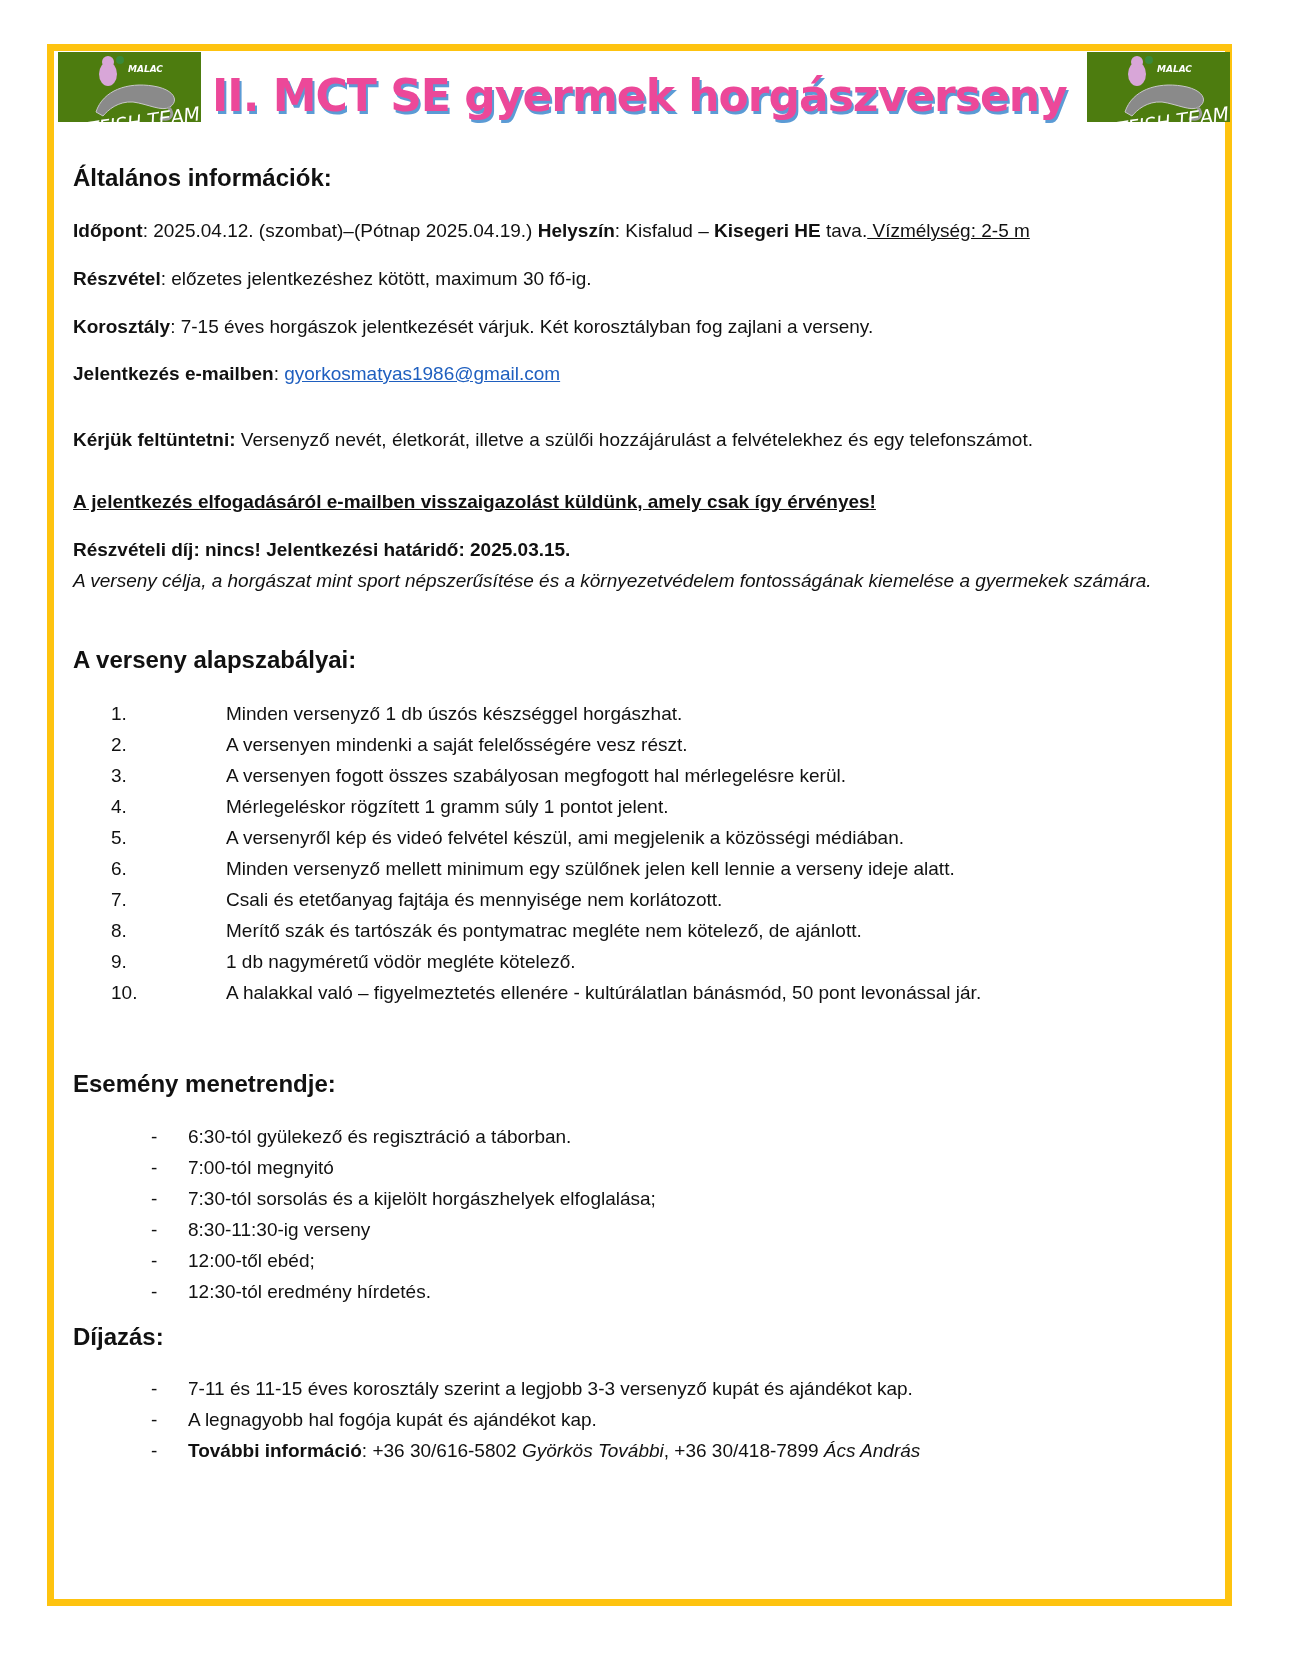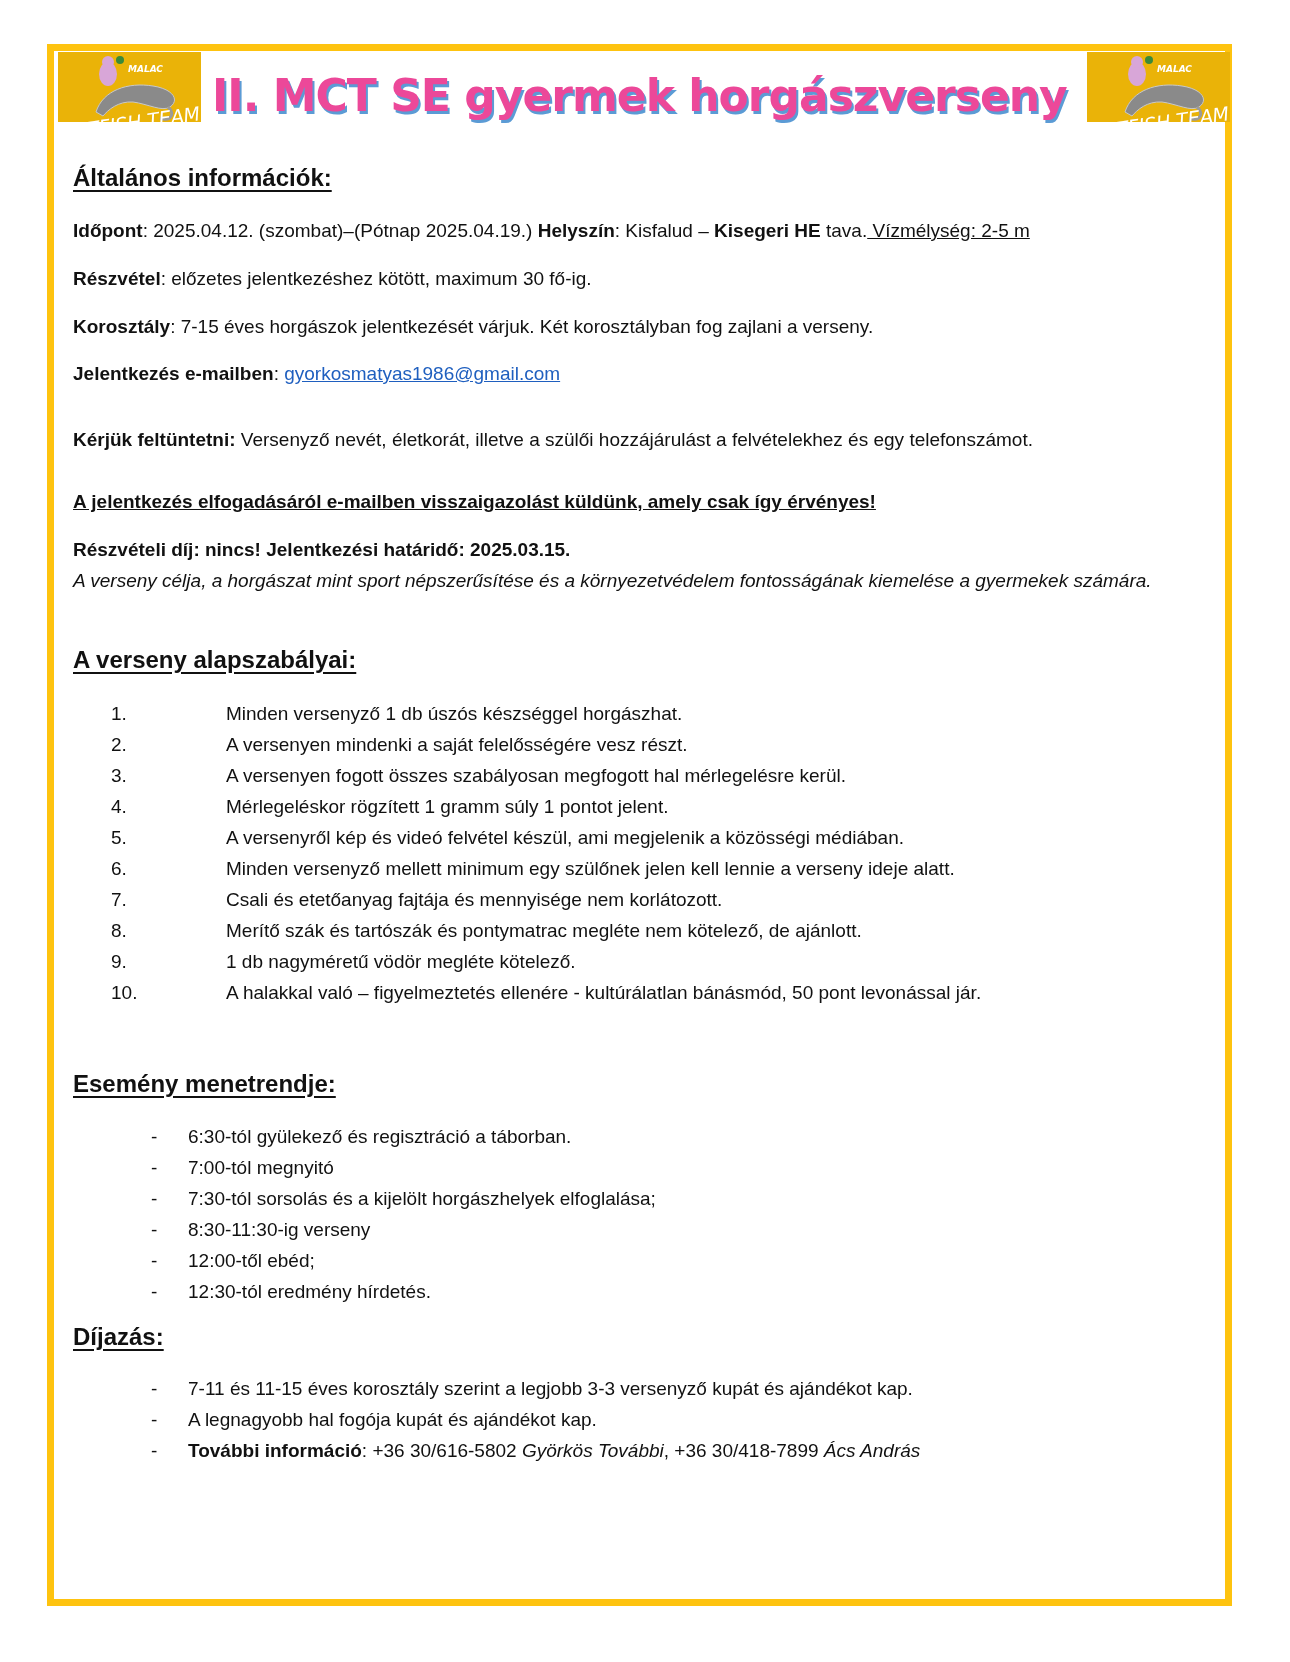--- a/index.html
+++ b/index.html
@@ -12,7 +12,7 @@
     border: 7px solid #fec30f; box-sizing: border-box;
   }
   .logo {
-    position: absolute; width: 143px; height: 70px; background: #eab308;
+    position: absolute; width: 143px; height: 70px; background: #4d7c0f;
     overflow: hidden;
   }
   .logo.left { left: 58px; top: 52px; }

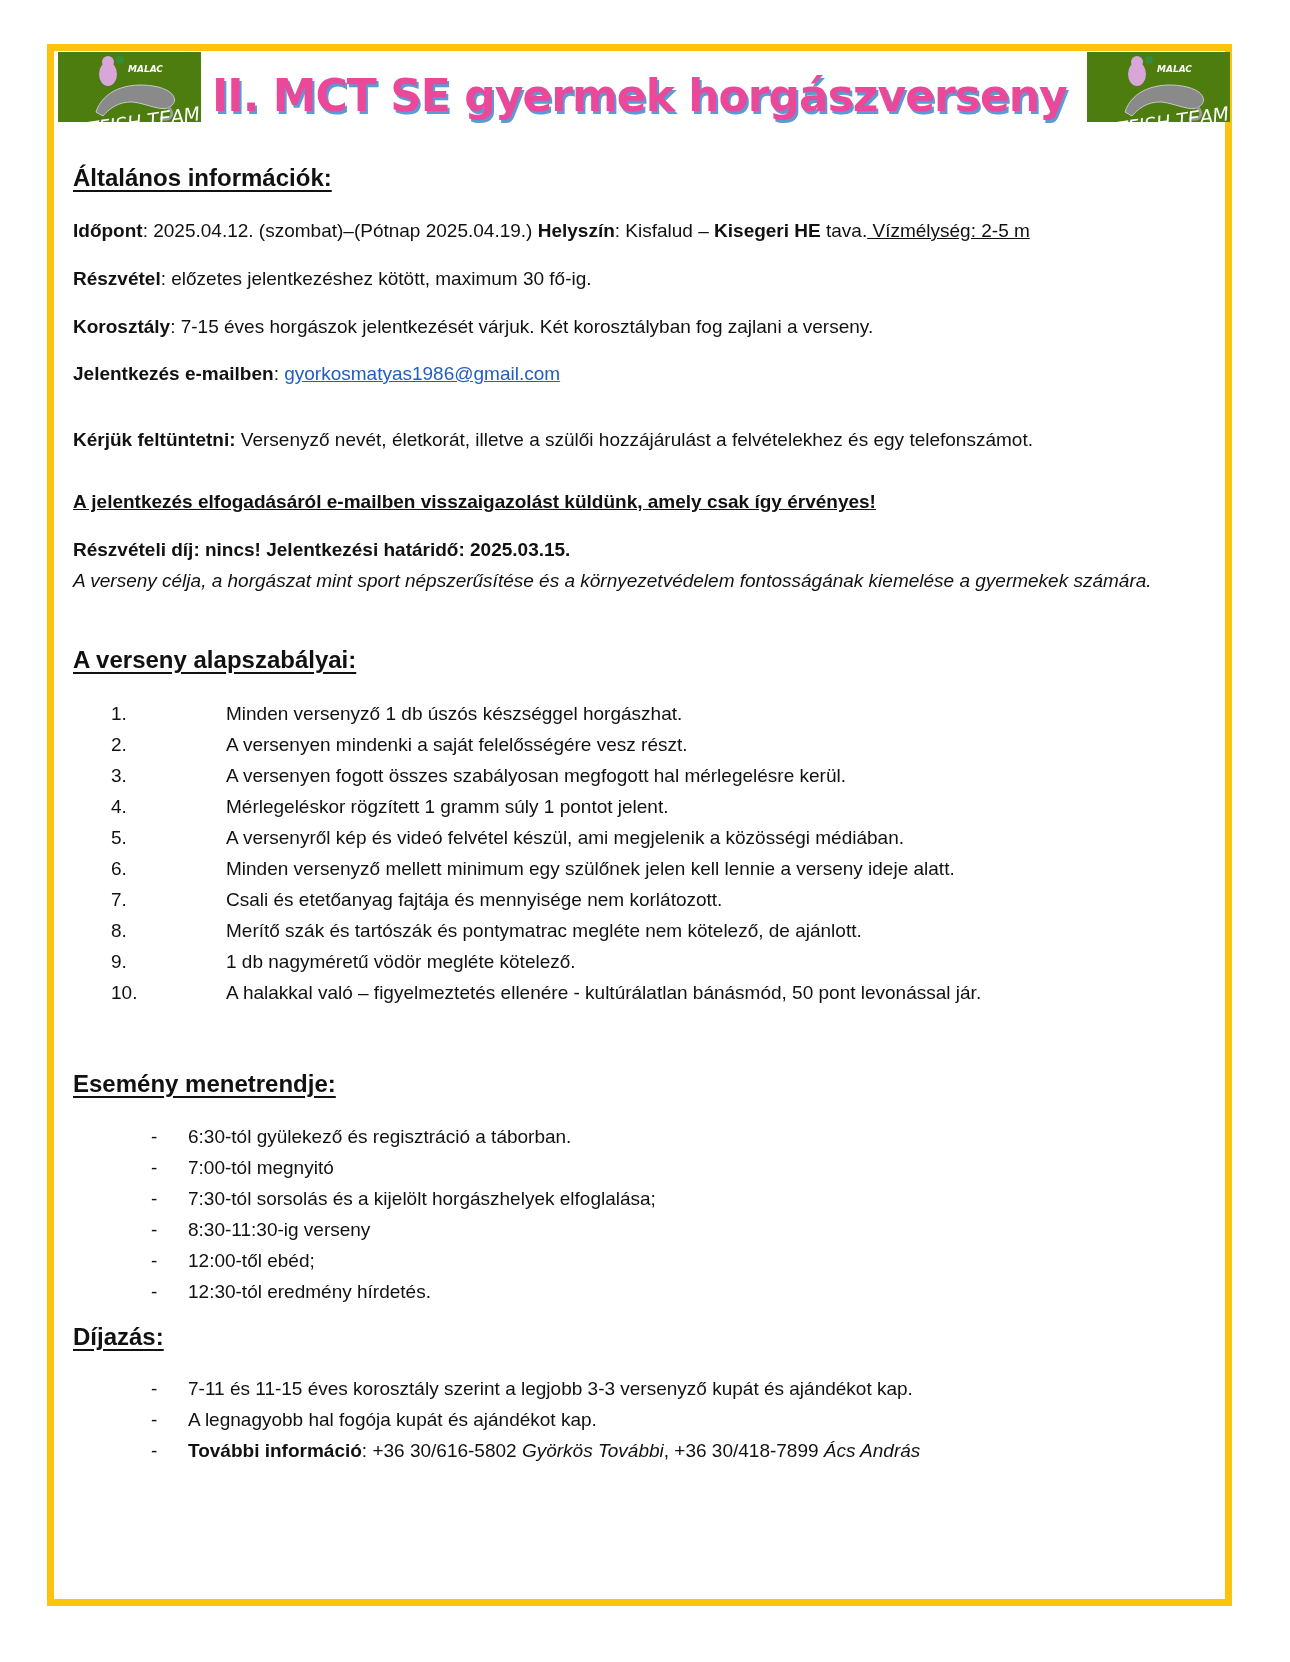--- a/index.html
+++ b/index.html
@@ -29,7 +29,7 @@
     font-size: 19px; line-height: 24px;
   }
   .h2 {
-    position: absolute; font-size: 24px; font-weight: bold; text-decoration: underline;
+    position: absolute; font-size: 24px; font-weight: bold; 
     text-underline-offset: 4px;
   }
   .p { position: absolute; left: 0; white-space: nowrap; }

